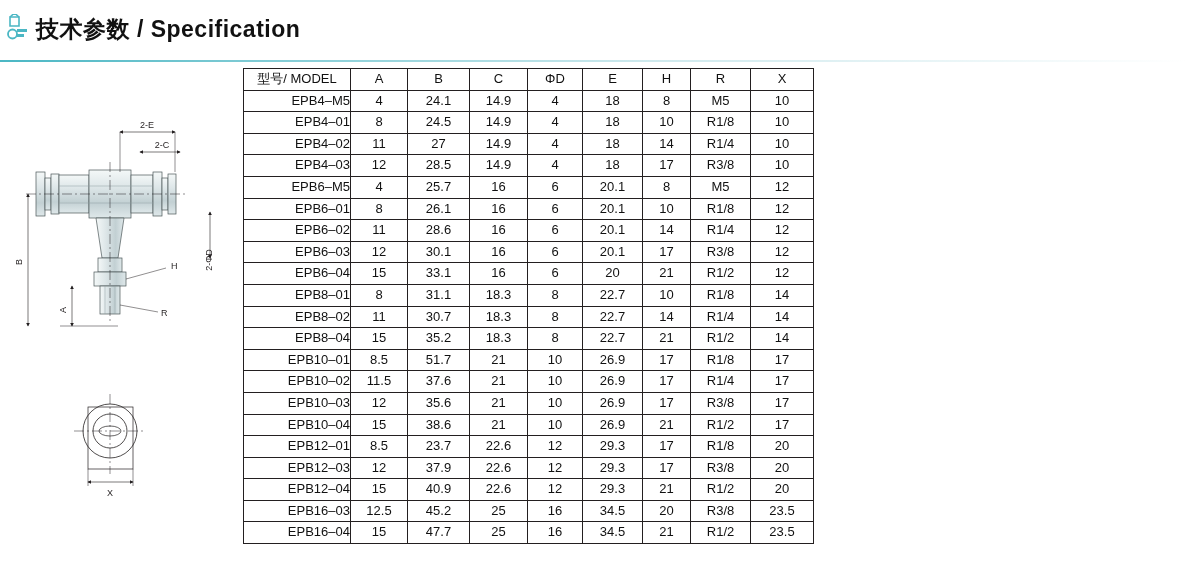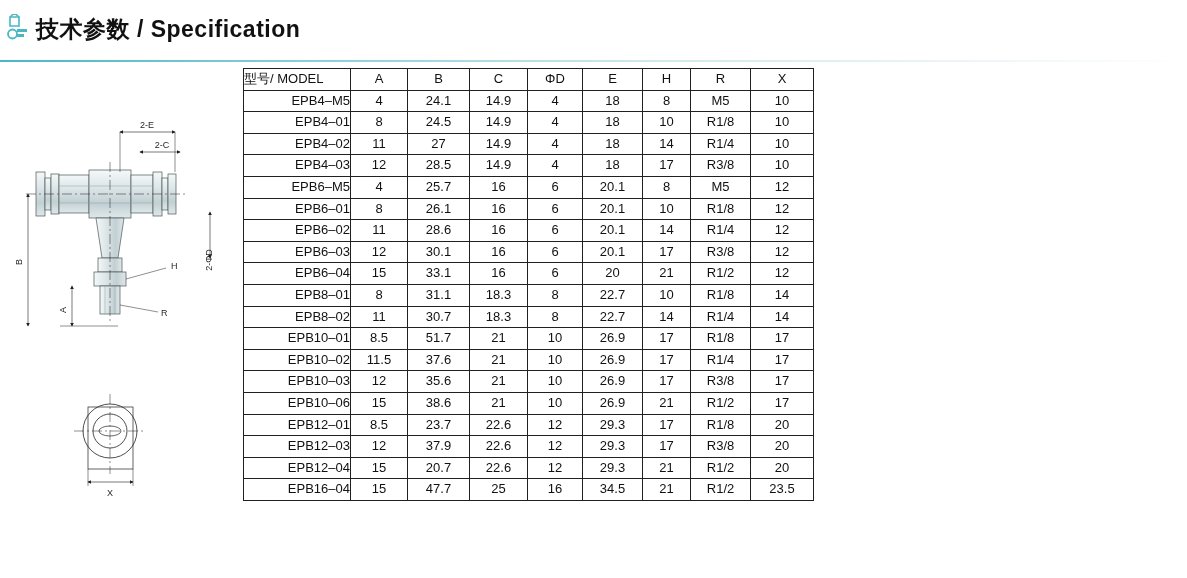--- a/index.html
+++ b/index.html
@@ -88,7 +88,7 @@
     padding-left: 10px;
     width: 107px;
   }
-  table.spec th.model-col { text-align: left; padding-left: 0; }
+  table.spec th.model-col { text-align: center; padding-left: 0; }
   col.c-a { width: 57px; }
   col.c-b { width: 62px; }
   col.c-c { width: 58px; }

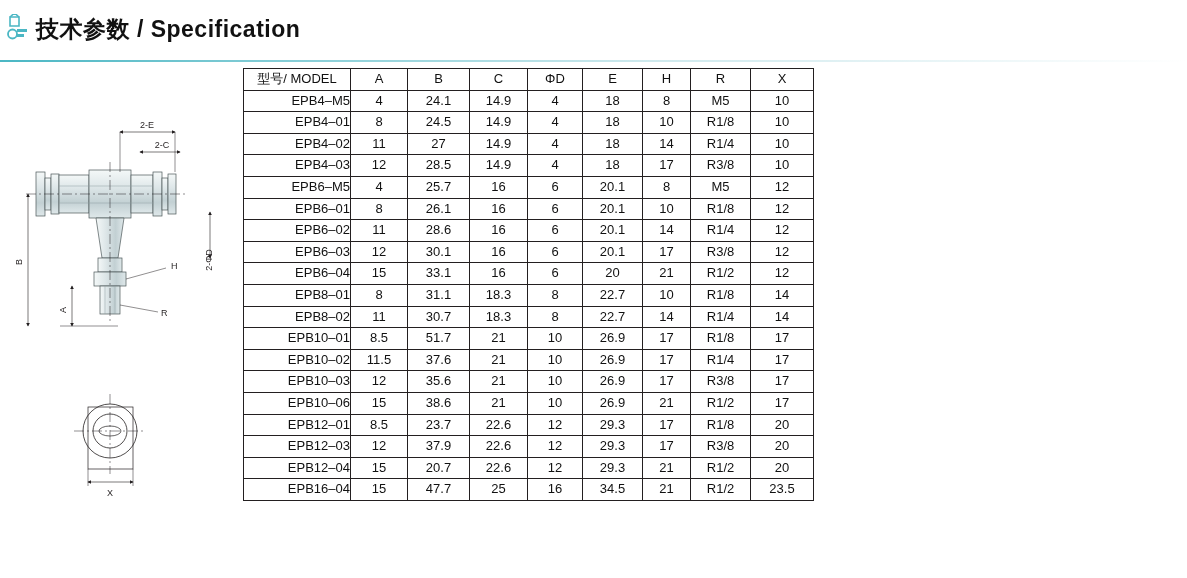--- a/index.html
+++ b/index.html
@@ -356,6 +356,17 @@
           <td>14</td>
         </tr>
         <tr>
+          <td class="model-col">EPB8–04</td>
+          <td>15</td>
+          <td>35.2</td>
+          <td>18.3</td>
+          <td>8</td>
+          <td>22.7</td>
+          <td>21</td>
+          <td>R1/2</td>
+          <td>14</td>
+        </tr>
+        <tr>
           <td class="model-col">EPB10–01</td>
           <td>8.5</td>
           <td>51.7</td>

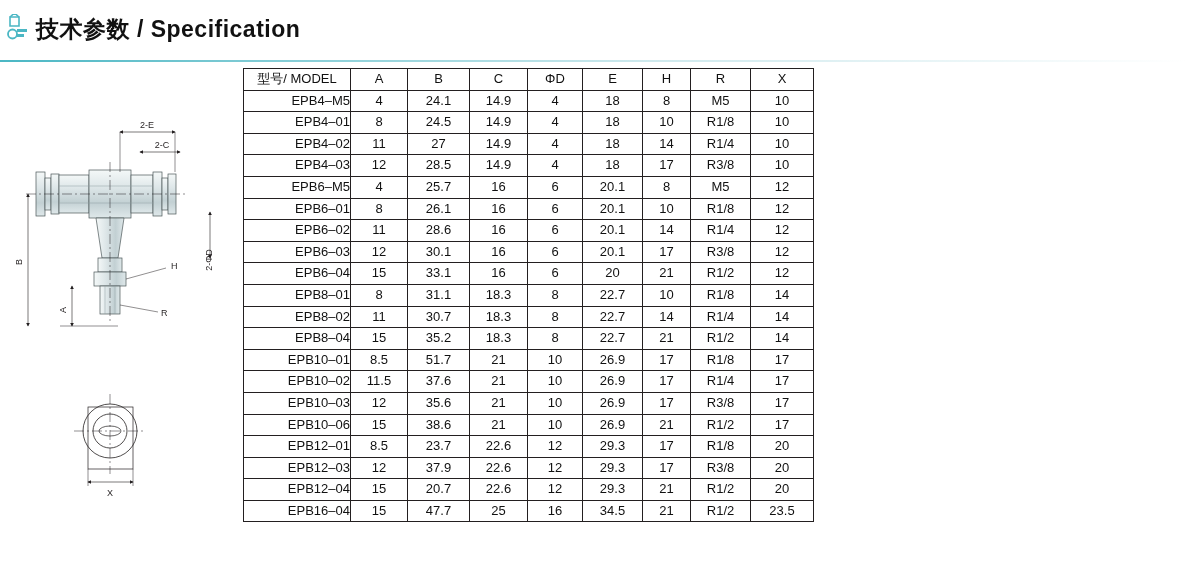--- a/index.html
+++ b/index.html
@@ -400,7 +400,7 @@
           <td>17</td>
         </tr>
         <tr>
-          <td class="model-col">EPB10–06</td>
+          <td class="model-col">EPB10–04</td>
           <td>15</td>
           <td>38.6</td>
           <td>21</td>

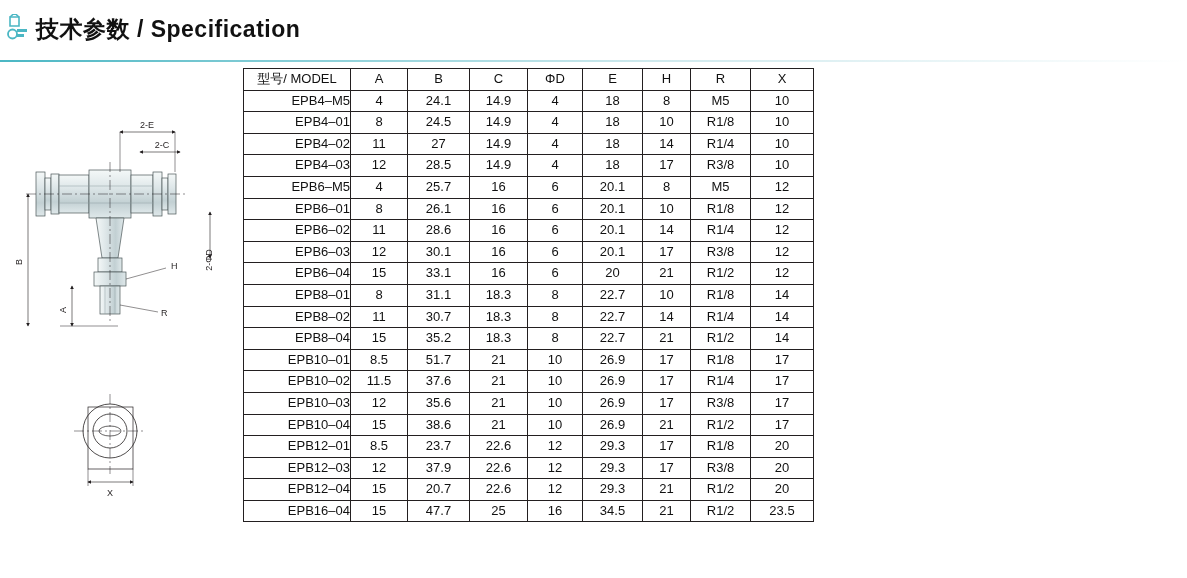--- a/index.html
+++ b/index.html
@@ -435,7 +435,7 @@
         <tr>
           <td class="model-col">EPB12–04</td>
           <td>15</td>
-          <td>20.7</td>
+          <td>40.9</td>
           <td>22.6</td>
           <td>12</td>
           <td>29.3</td>

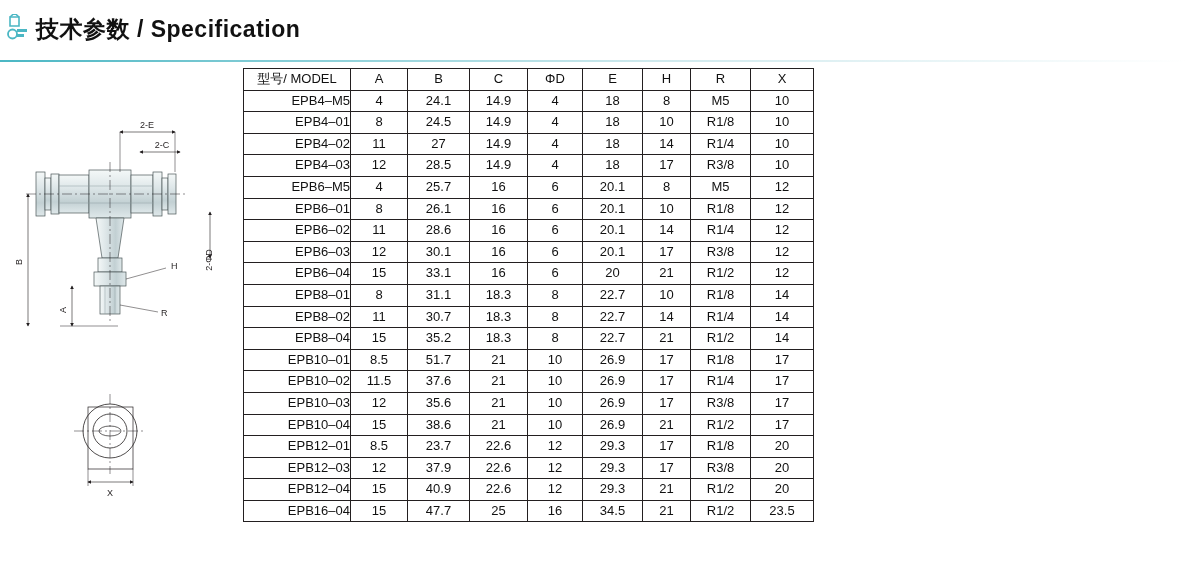--- a/index.html
+++ b/index.html
@@ -444,6 +444,17 @@
           <td>20</td>
         </tr>
         <tr>
+          <td class="model-col">EPB16–03</td>
+          <td>12.5</td>
+          <td>45.2</td>
+          <td>25</td>
+          <td>16</td>
+          <td>34.5</td>
+          <td>20</td>
+          <td>R3/8</td>
+          <td>23.5</td>
+        </tr>
+        <tr>
           <td class="model-col">EPB16–04</td>
           <td>15</td>
           <td>47.7</td>

